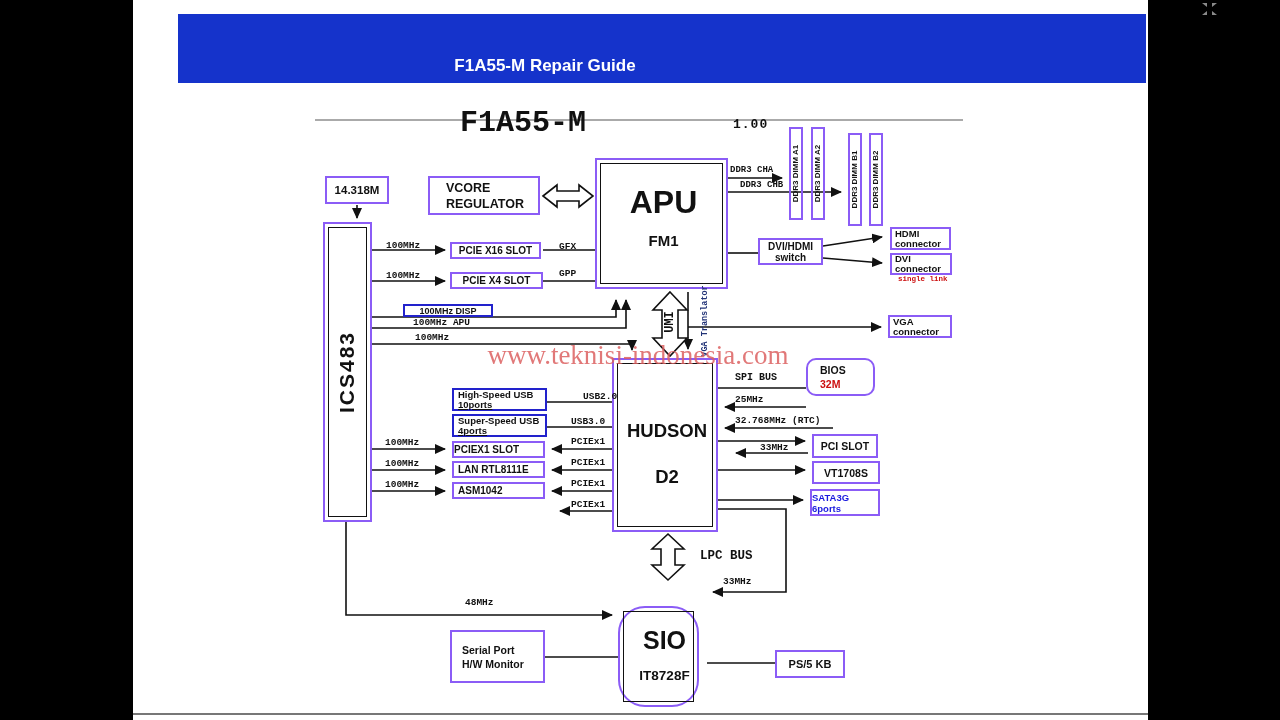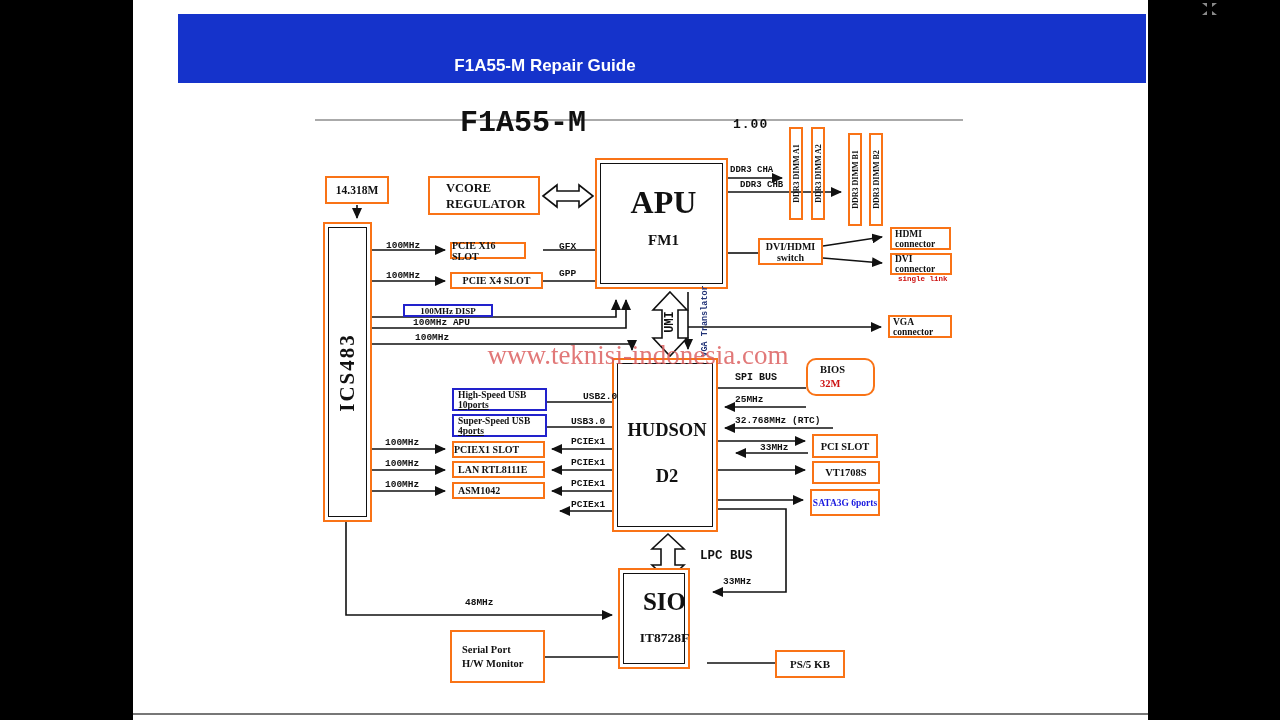--- a/index.html
+++ b/index.html
@@ -14,8 +14,8 @@
   svg.wires{position:absolute;left:0;top:0;z-index:1;}
   .lbl{position:absolute;z-index:3;font:bold 9.5px "Liberation Mono","DejaVu Sans Mono",monospace;
        color:#111;white-space:nowrap;}
-  .bx{position:absolute;z-index:2;box-sizing:border-box;border:2px solid #f97316;background:#fff;
-       color:#111;font-family:Liberation Serif, serif;font-weight:bold;}
+  .bx{position:absolute;z-index:2;box-sizing:border-box;border:2px solid #8b5cf6;background:#fff;
+       color:#111;font-family:Liberation Sans, sans-serif;font-weight:bold;}
   .bx .in{position:absolute;inset:3px;border:1px solid #111;pointer-events:none;}
   .cc{display:flex;align-items:center;justify-content:center;}
   .col{display:flex;flex-direction:column;justify-content:center;}

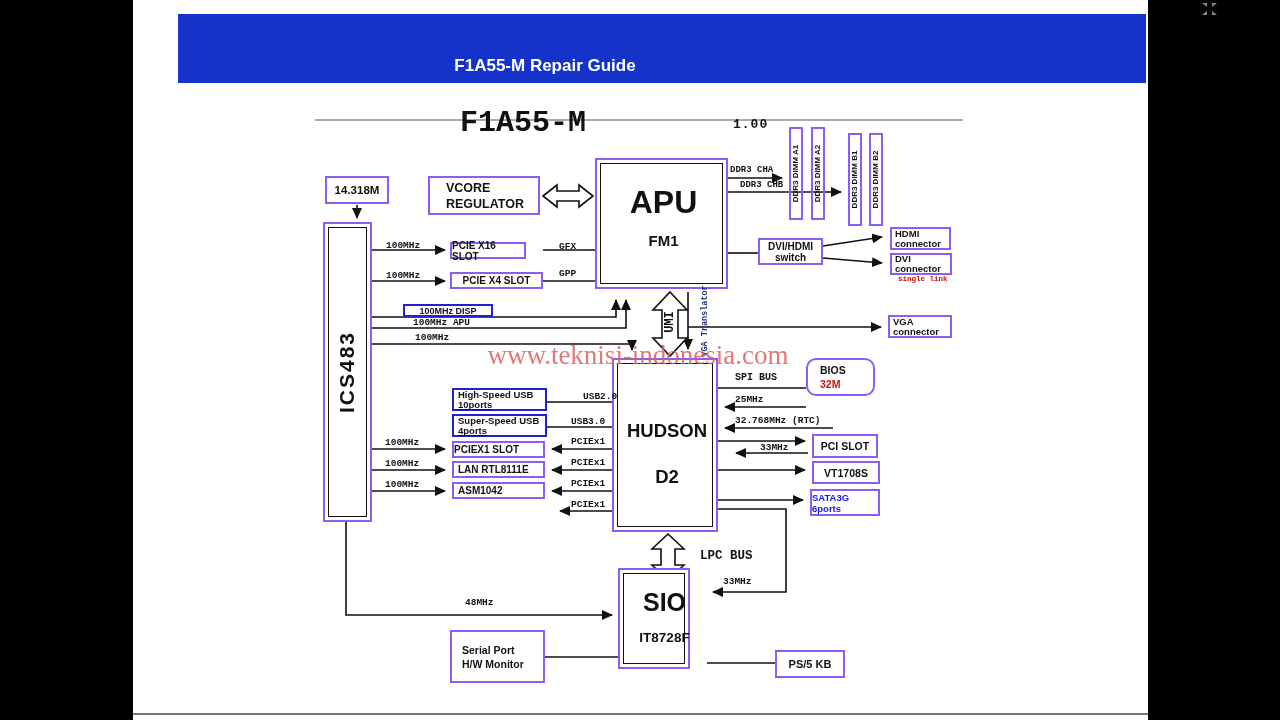--- a/index.html
+++ b/index.html
@@ -141,7 +141,7 @@
     <span class="rot" style="font-size:8px;">DDR3 DIMM B2</span>
   </div>
 
-  <div class="bx cc" style="left:317px;top:242px;width:76px;height:17px;font-size:10px;">
+  <div class="bx cc" style="left:317px;top:242px;width:91px;height:17px;font-size:10px;">
     <span>PCIE X16 SLOT</span>
   </div>
   <div class="bx cc" style="left:317px;top:272px;width:93px;height:17px;font-size:10px;">

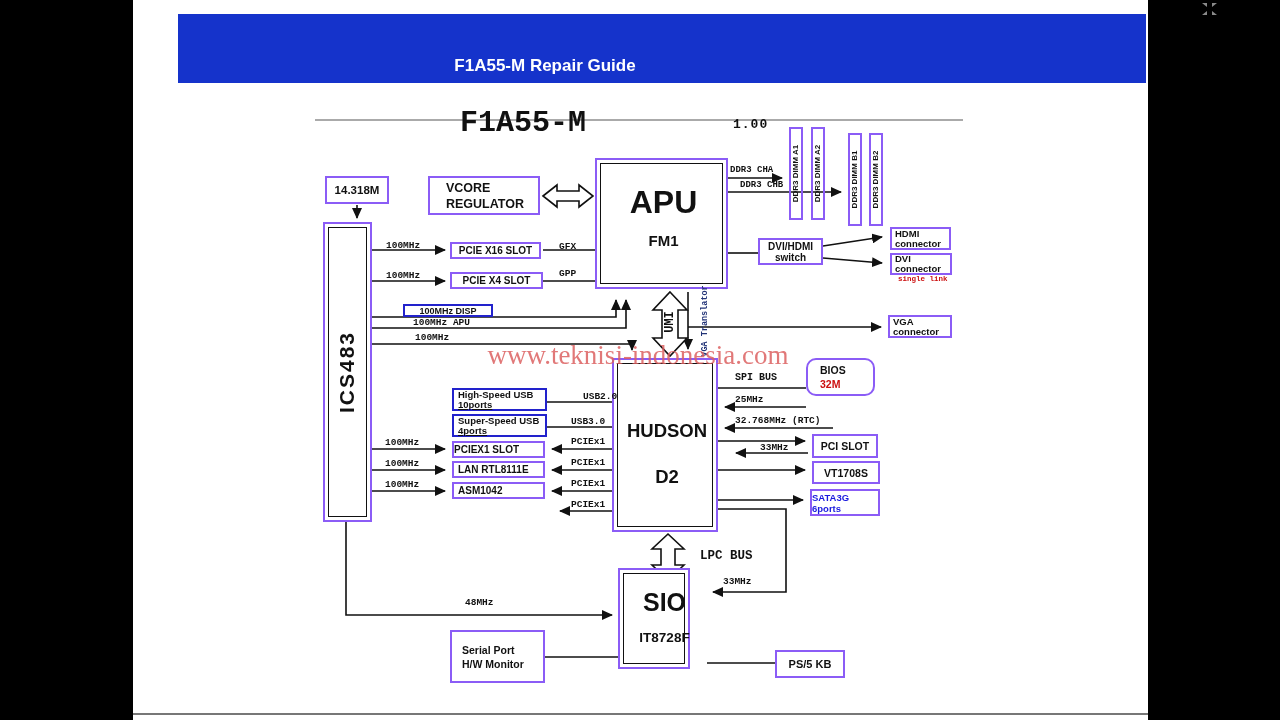--- a/index.html
+++ b/index.html
@@ -207,7 +207,7 @@
     <div class="abs" style="left:0;top:106px;width:106px;text-align:center;font-size:18.5px;">D2</div>
   </div>
 
-  <div class="bx" style="left:485px;top:568px;width:72px;height:101px;">
+  <div class="bx" style="left:485px;top:606px;width:81px;height:101px;border-radius:27px;">
     <div class="in"></div>
     <div class="abs" style="left:0;top:18px;width:89px;text-align:center;font-size:25px;">SIO</div>
     <div class="abs" style="left:0;top:60px;width:89px;text-align:center;font-size:13.5px;">IT8728F</div>

